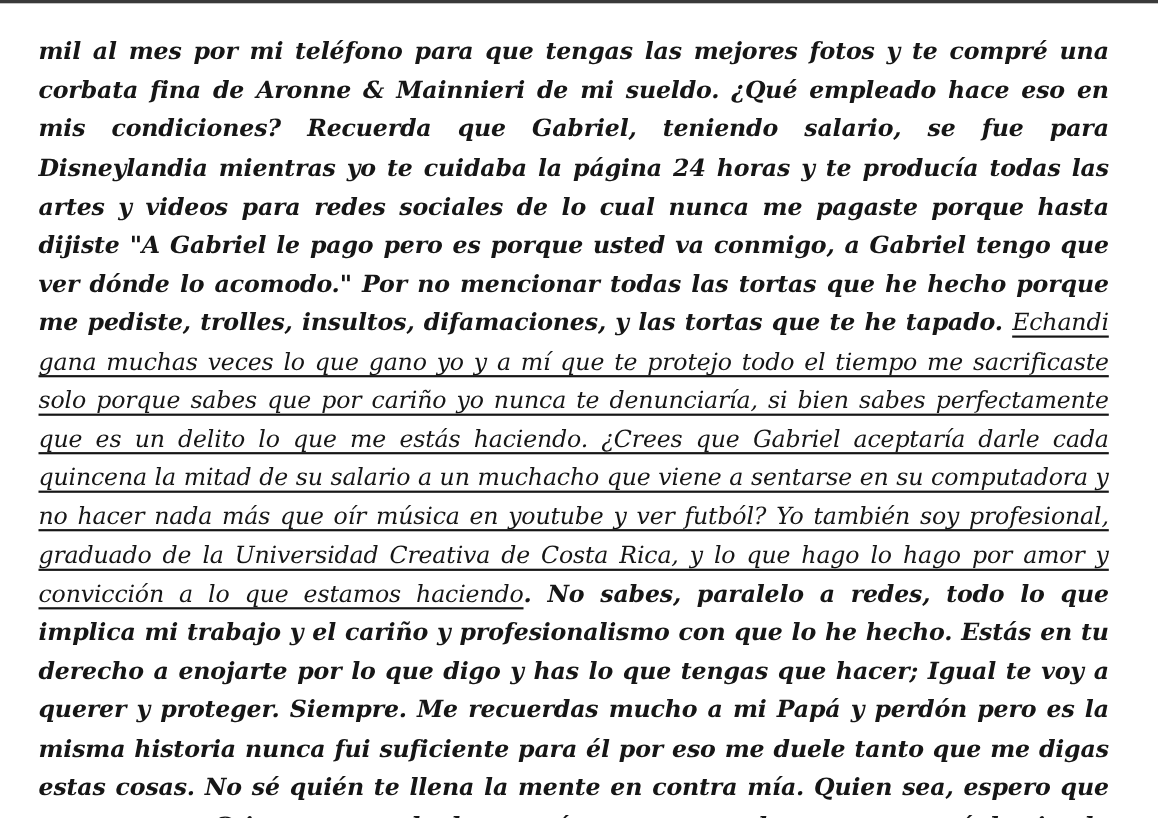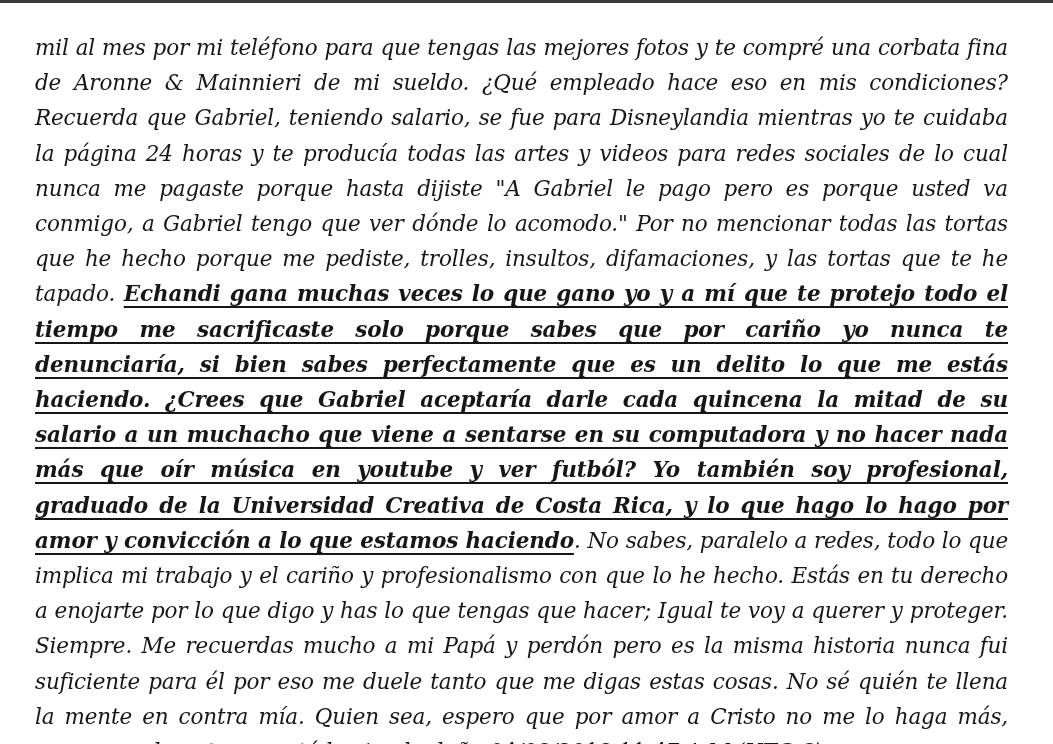--- a/index.html
+++ b/index.html
@@ -39,7 +39,7 @@
     text-align: justify;
   }
   .seg.regular {
-    font-weight: 400;
+    font-weight: 700;
   }
   .seg.bold-underline {
     font-weight: 700;

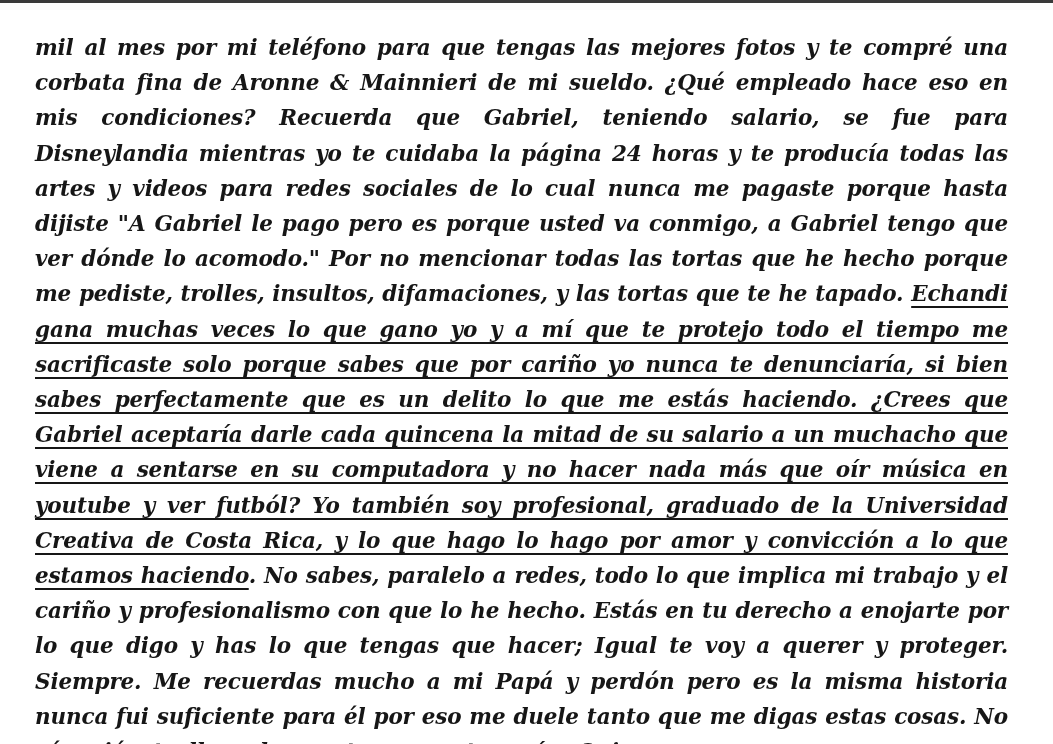--- a/index.html
+++ b/index.html
@@ -42,7 +42,7 @@
     font-weight: 700;
   }
   .seg.bold-underline {
-    font-weight: 700;
+    font-weight: 400;
     text-decoration: underline;
     text-decoration-thickness: 2.2px;
     text-underline-offset: 5px;

